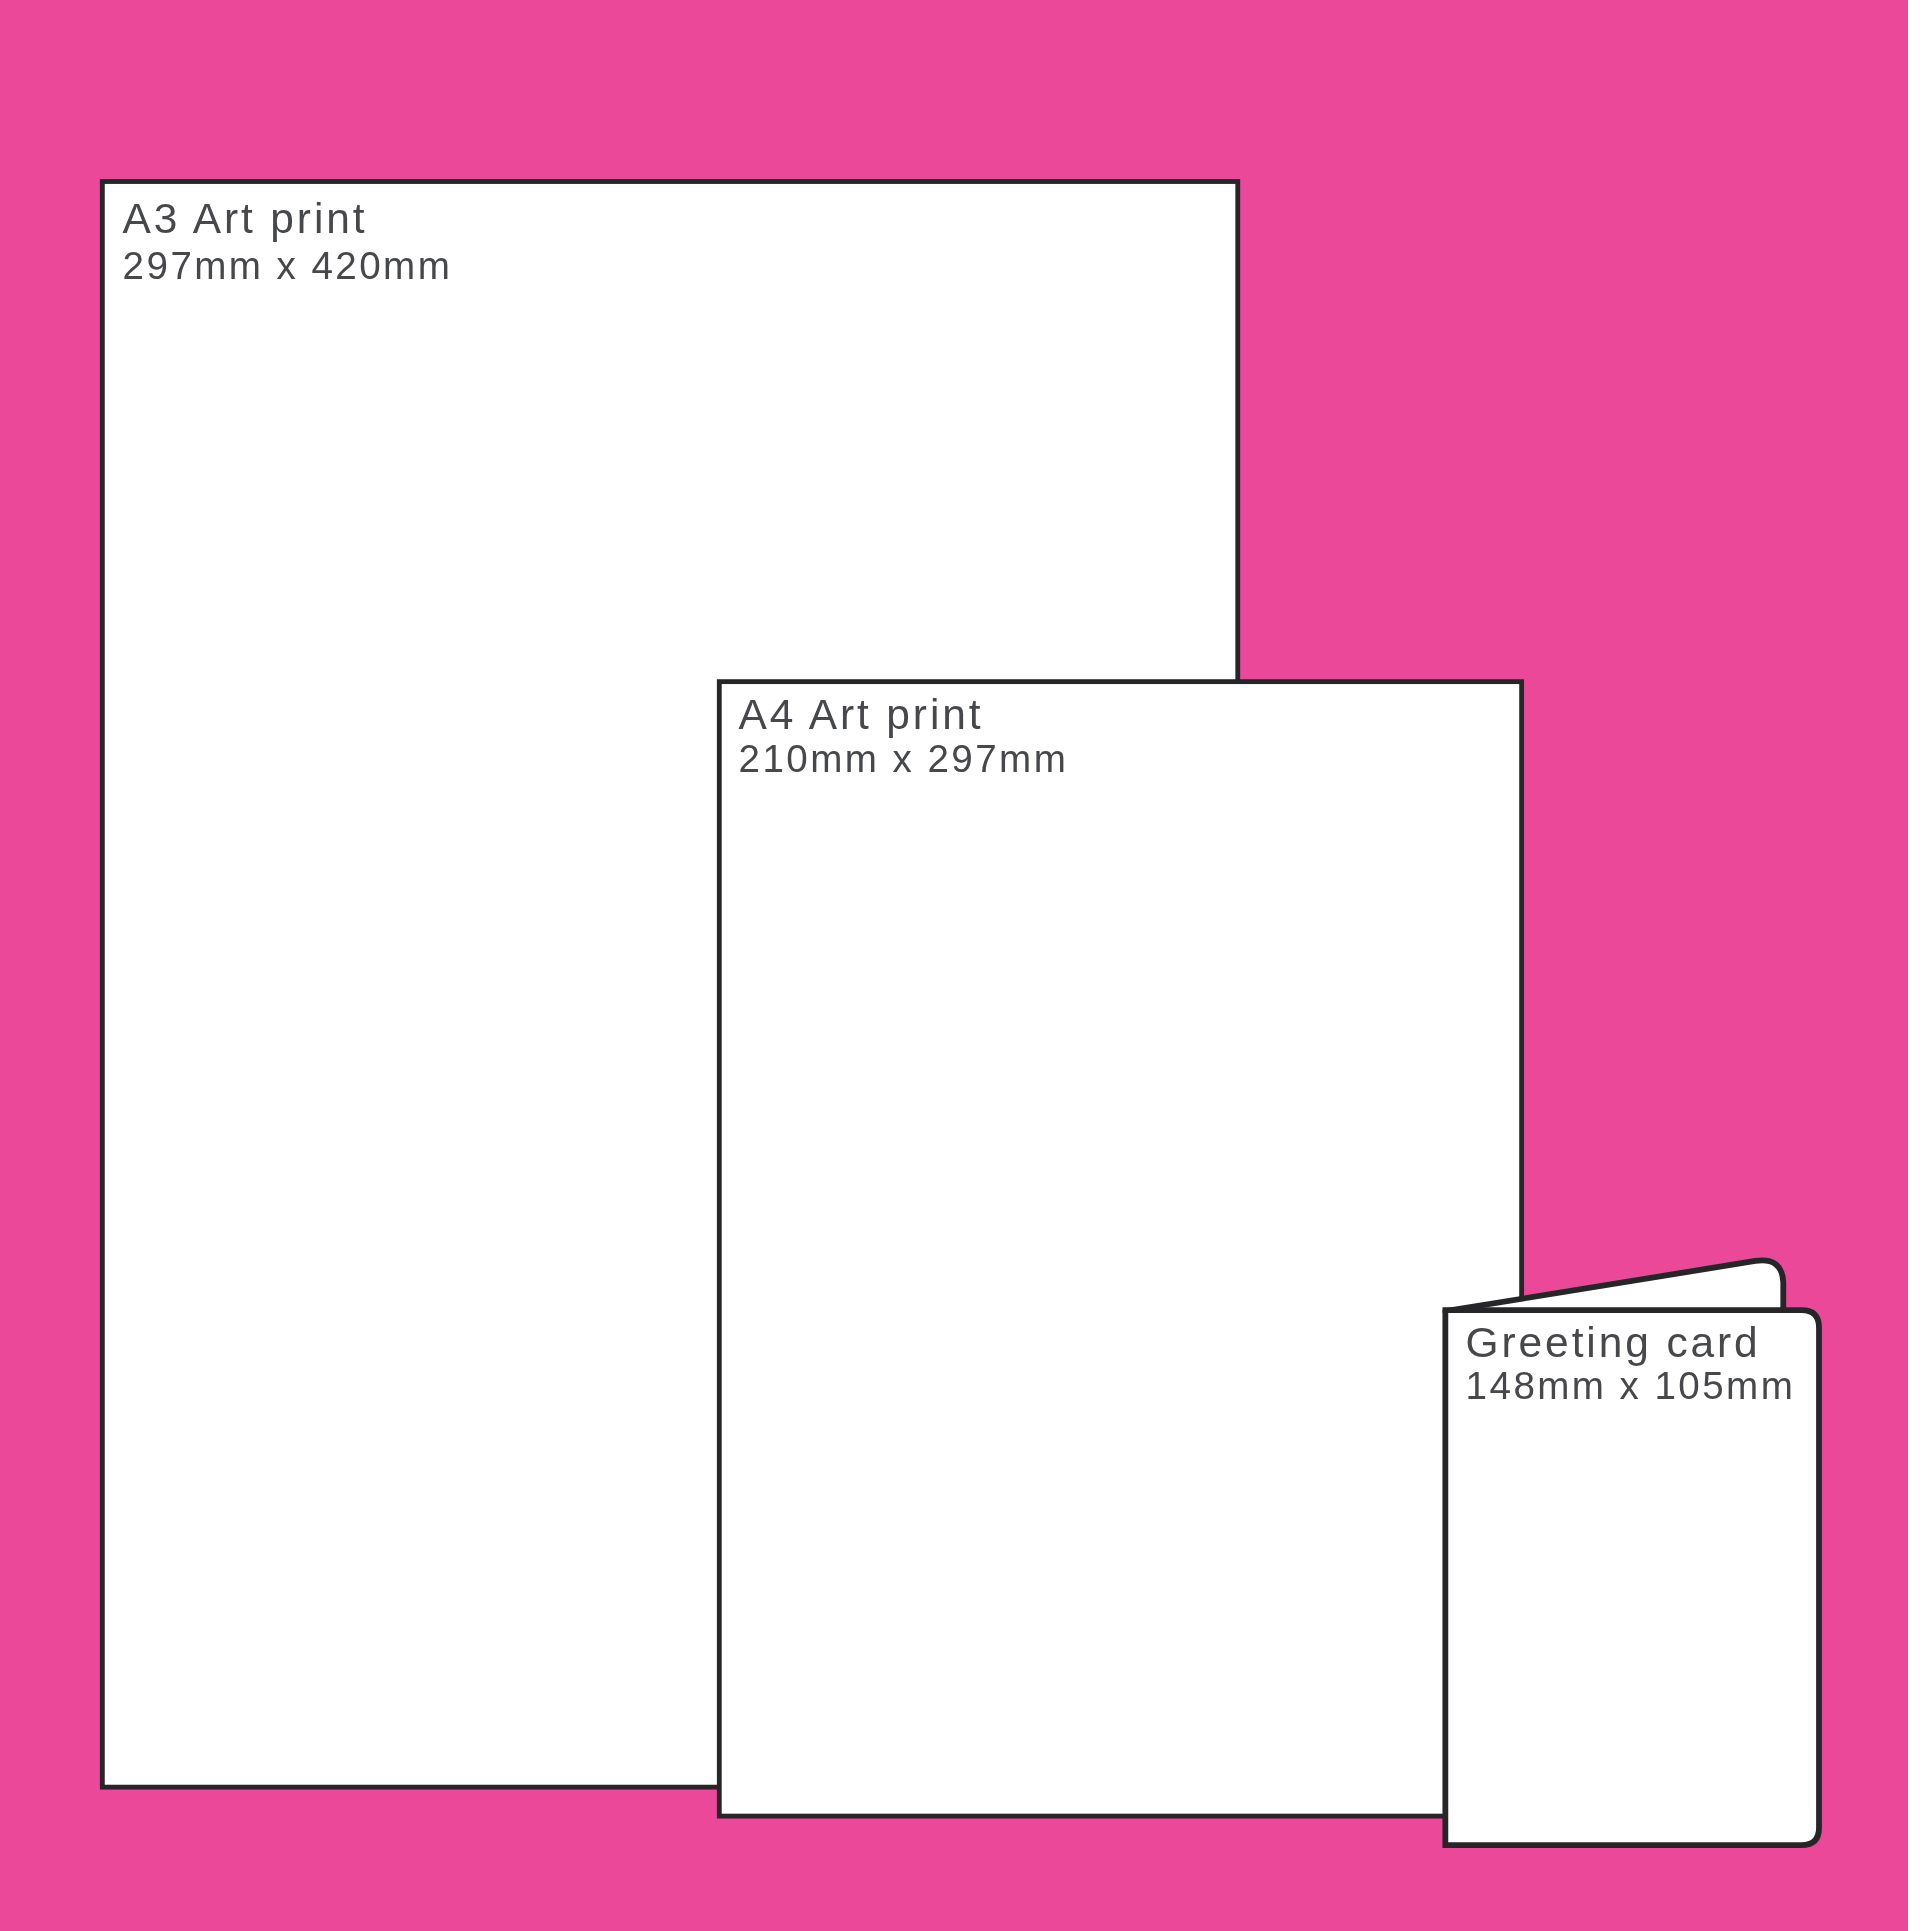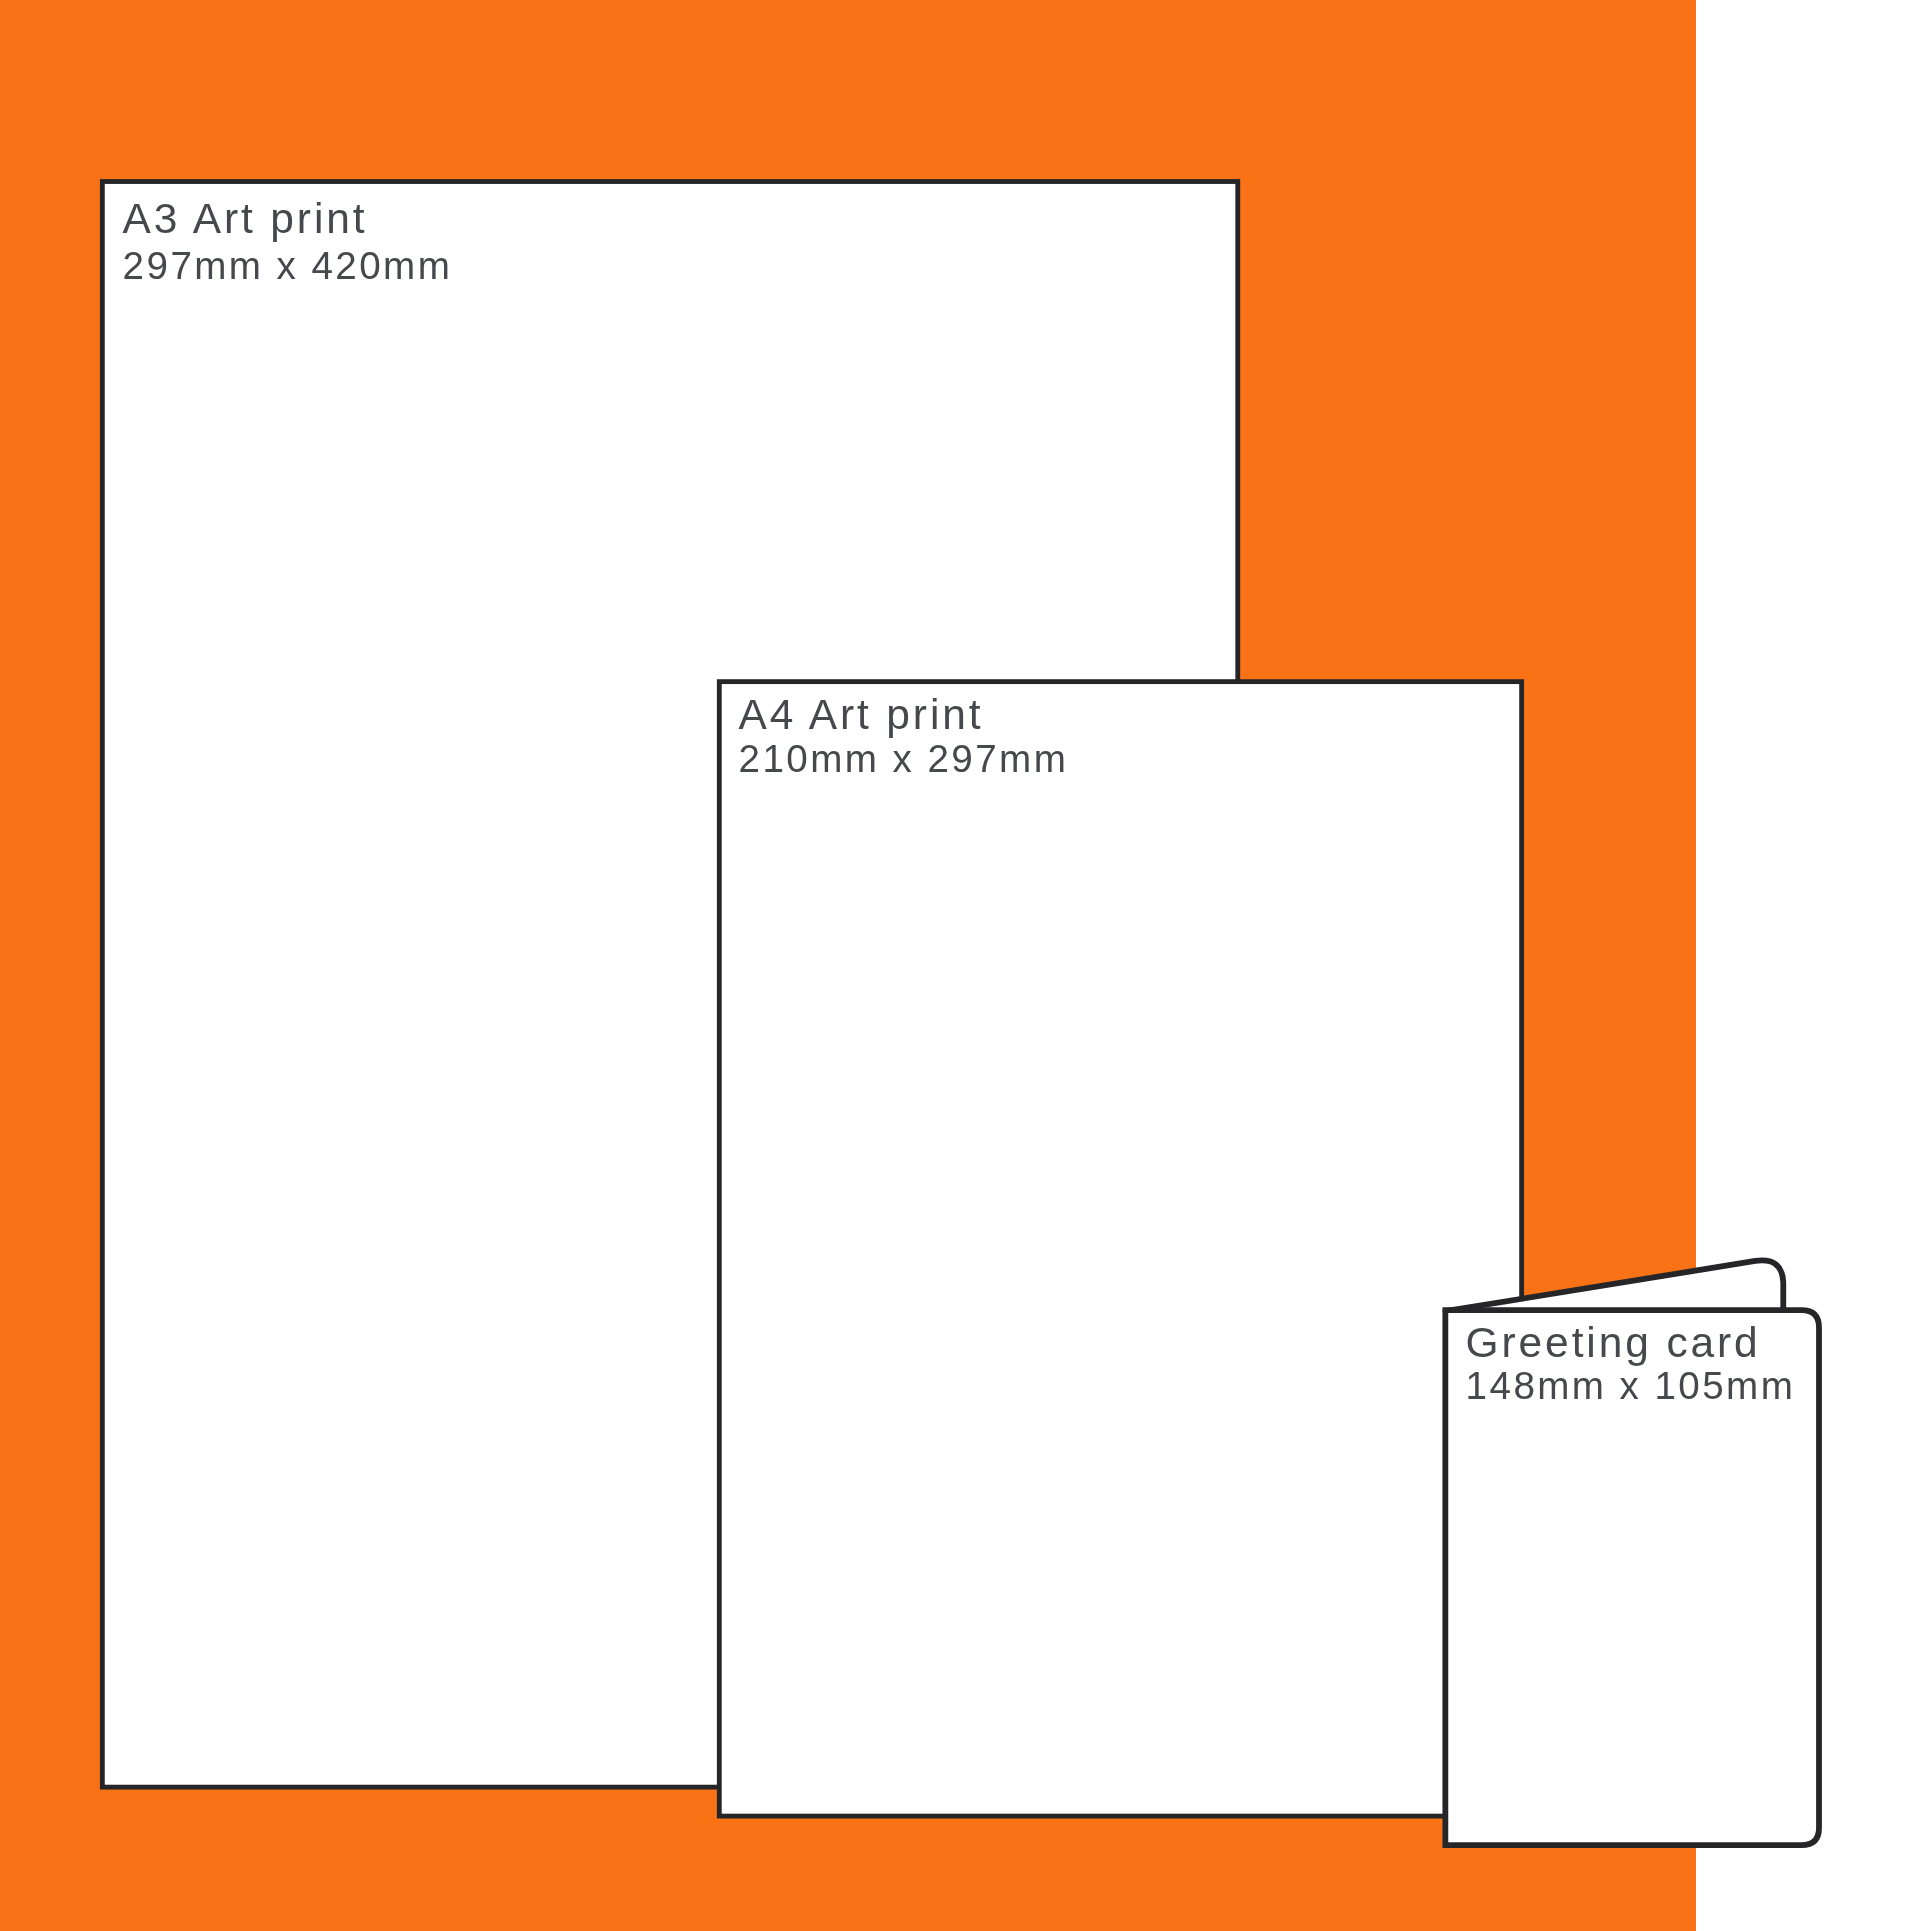--- a/index.html
+++ b/index.html
@@ -13,9 +13,9 @@
   }
   #stage {
     position: relative;
-    width: 1696px;
+    width: 1908px;
     height: 1931px;
-    background: #f97316;
+    background: #ec4899;
   }
   svg { display: block; }
   .panel-title {

